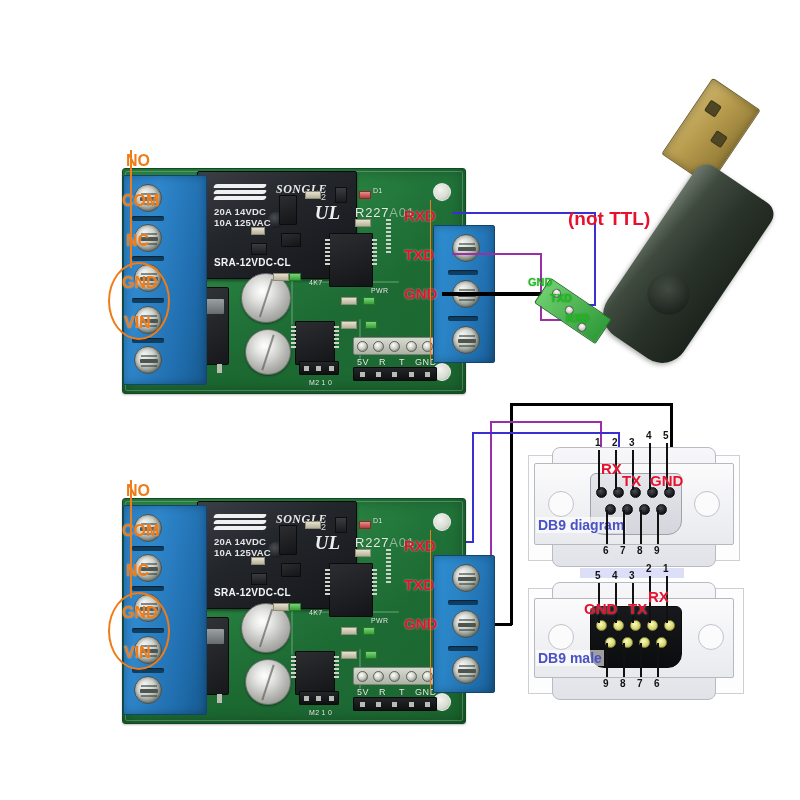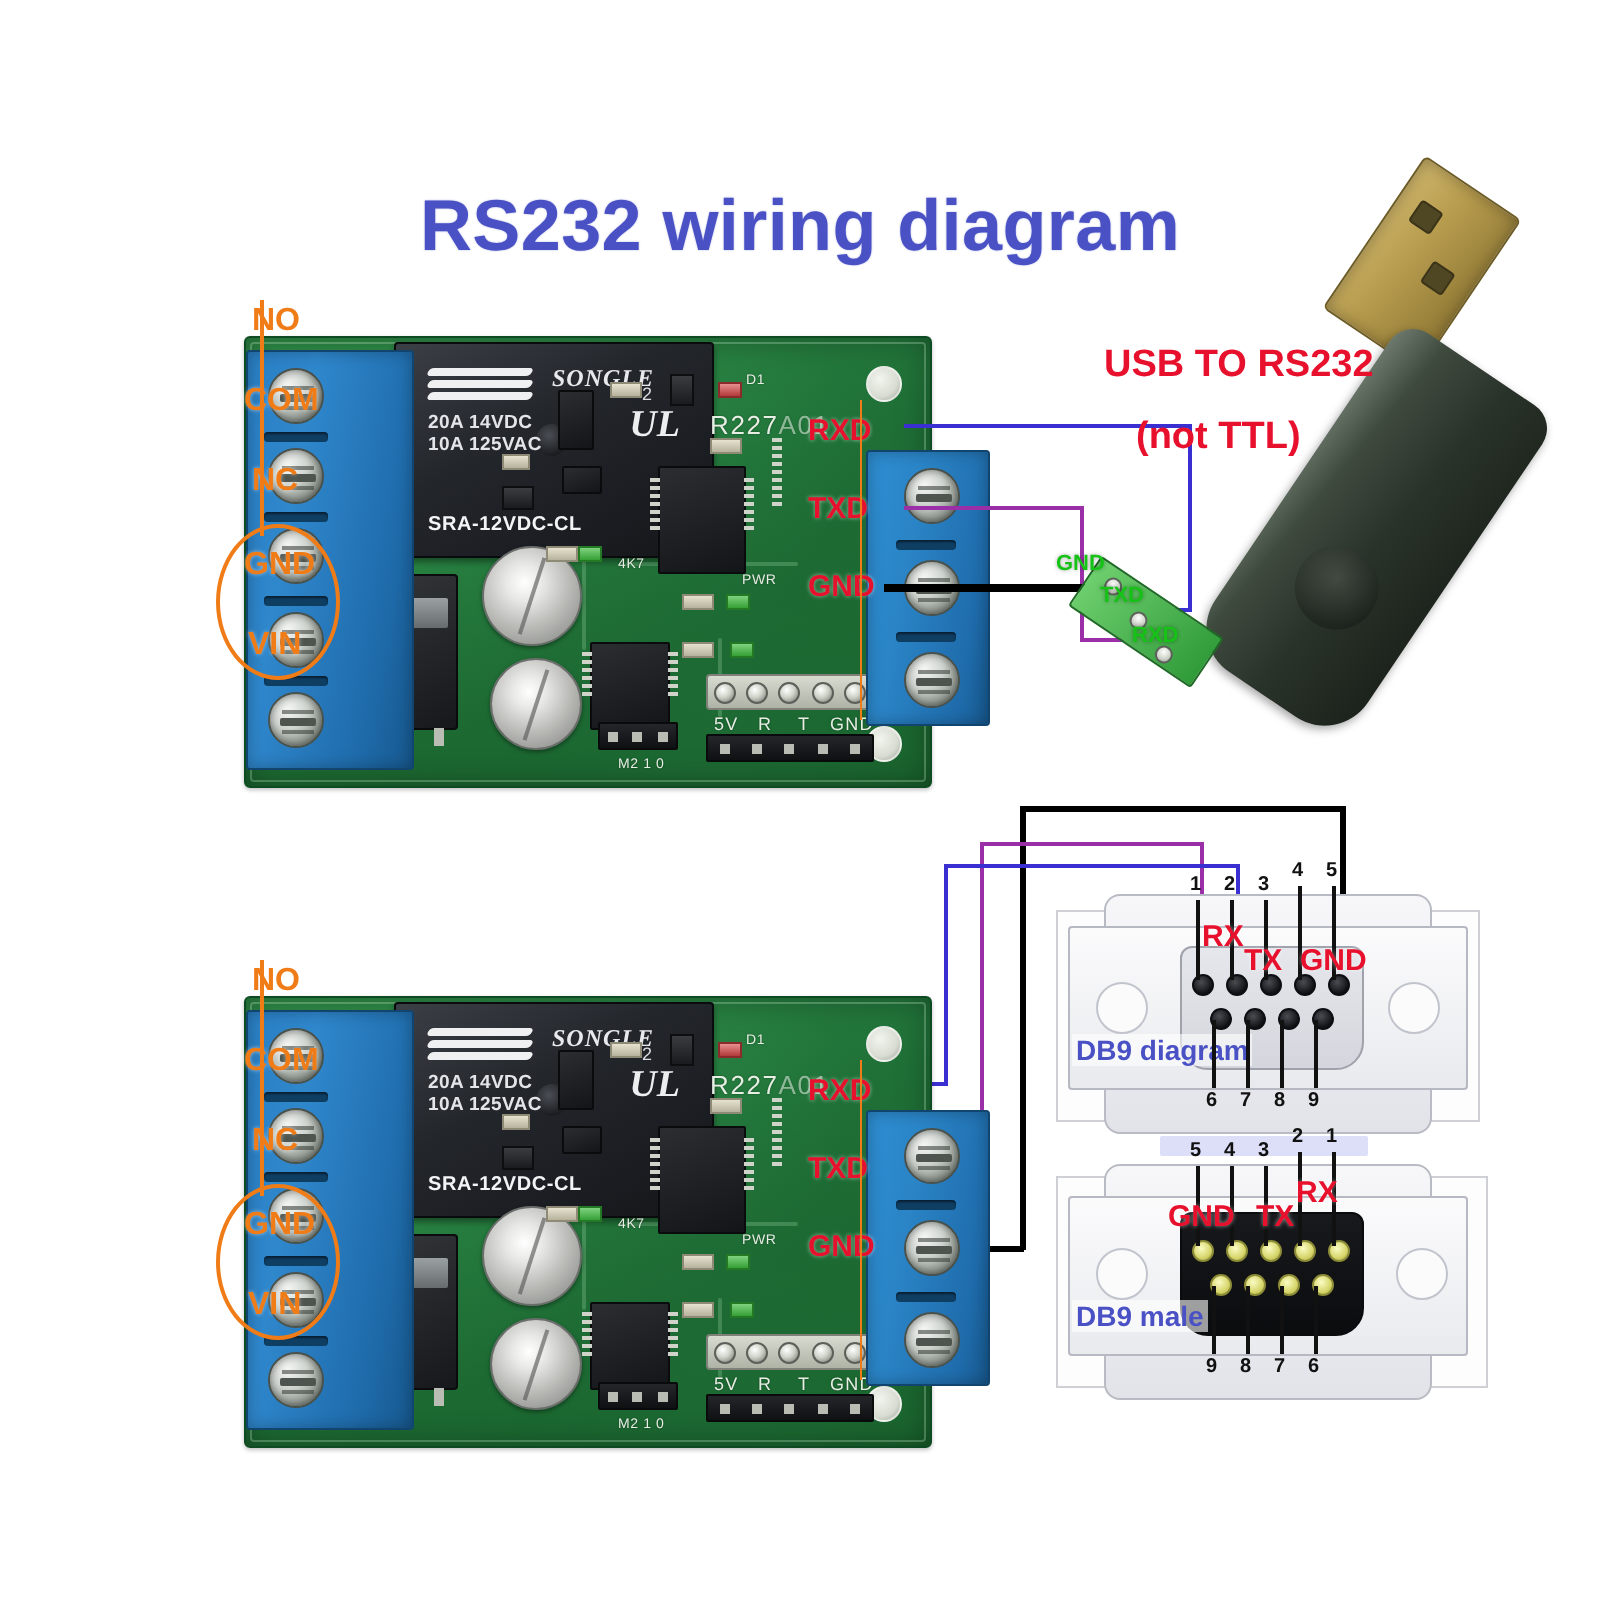--- a/index.html
+++ b/index.html
@@ -301,7 +301,6 @@
 
 <div id="stage">
 
-  <div class="title">RS232 wiring diagram</div>
 
   <div class="board" style="left:100px; top:140px; width:380px; height:228px;">
     <div class="pcb">

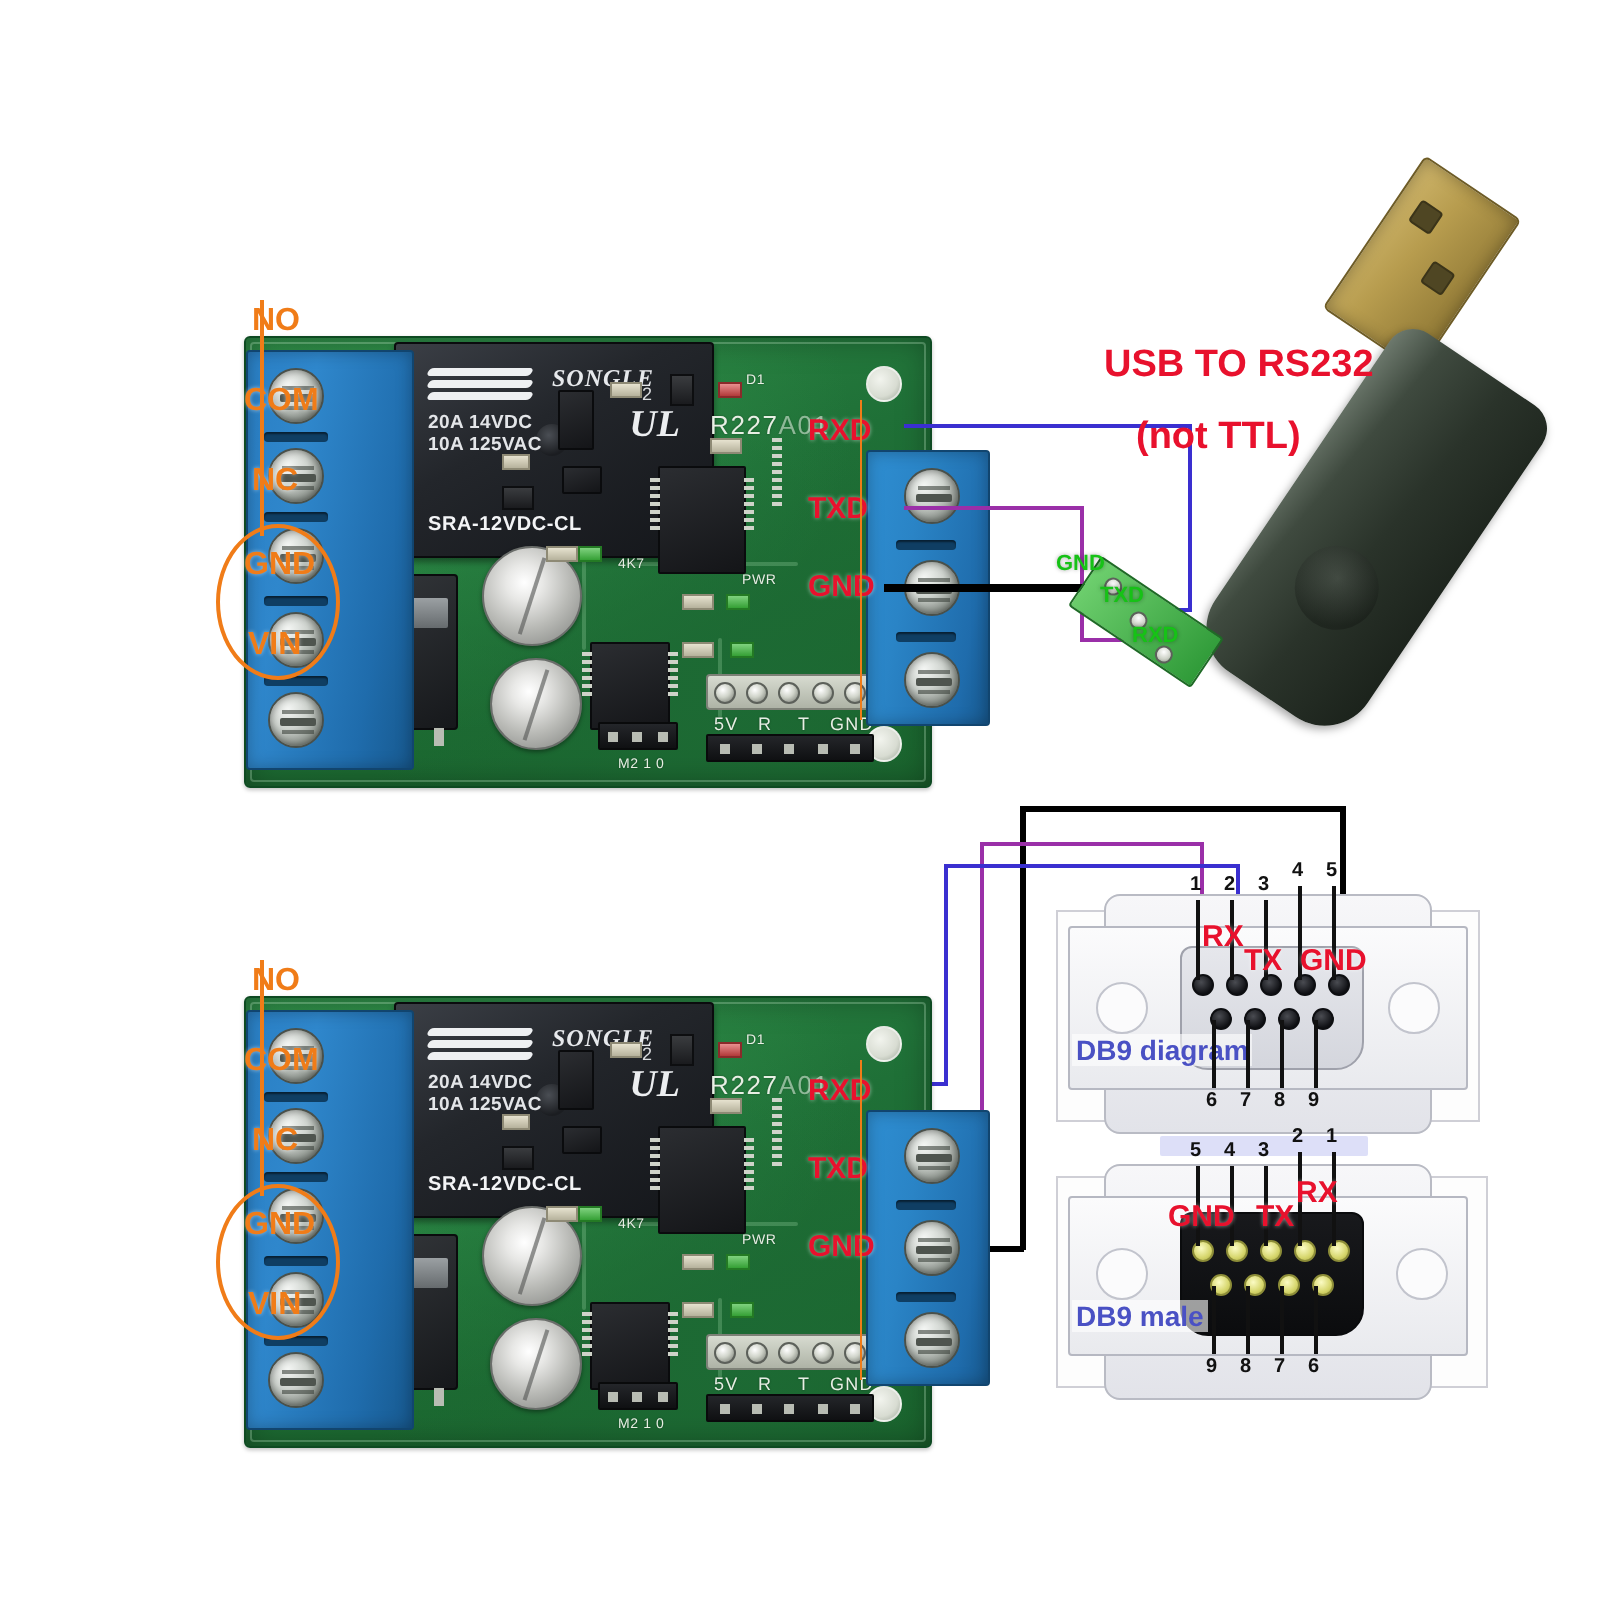--- a/index.html
+++ b/index.html
@@ -498,7 +498,6 @@
       <div class="pad" style="left:48px; top:18px;"></div>
     </div>
   </div>
-  <div class="lbl redbig" style="left:552px; top:172px;">USB TO RS232</div>
   <div class="lbl redbig" style="left:568px; top:208px;">(not TTL)</div>
   <div class="lbl green" style="left:528px; top:276px;">GND</div>
   <div class="lbl green" style="left:550px; top:292px;">TXD</div>

